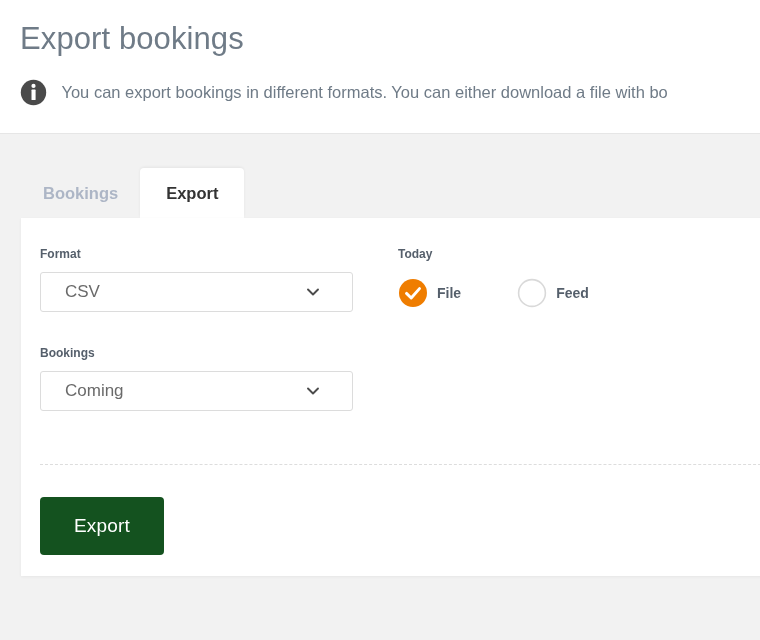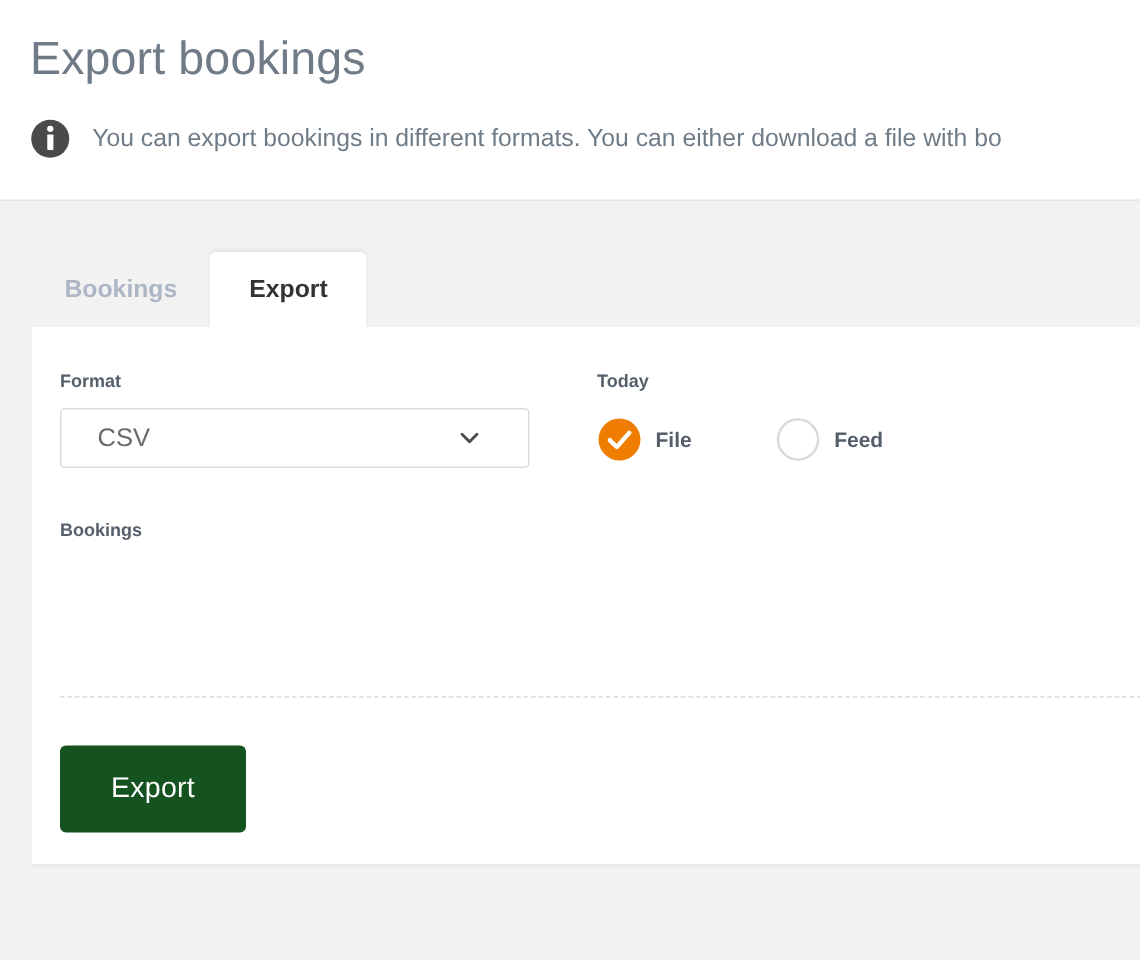--- a/index.html
+++ b/index.html
@@ -305,6 +305,14 @@
 
     <div class="field-label" style="left:19px; top:125px;">Bookings</div>
 
+    <div class="select-box" style="left:19px; top:153px; width:313px;">
+      <span class="select-value">Coming</span>
+      <span class="chev">
+        <svg width="14" height="14" viewBox="0 0 14 14">
+          <polyline points="2,4.5 7,9.5 12,4.5" fill="none" stroke="#4c4c4c" stroke-width="1.9" stroke-linecap="round" stroke-linejoin="round"></polyline>
+        </svg>
+      </span>
+    </div>
 
 
     <div class="divider"></div>

